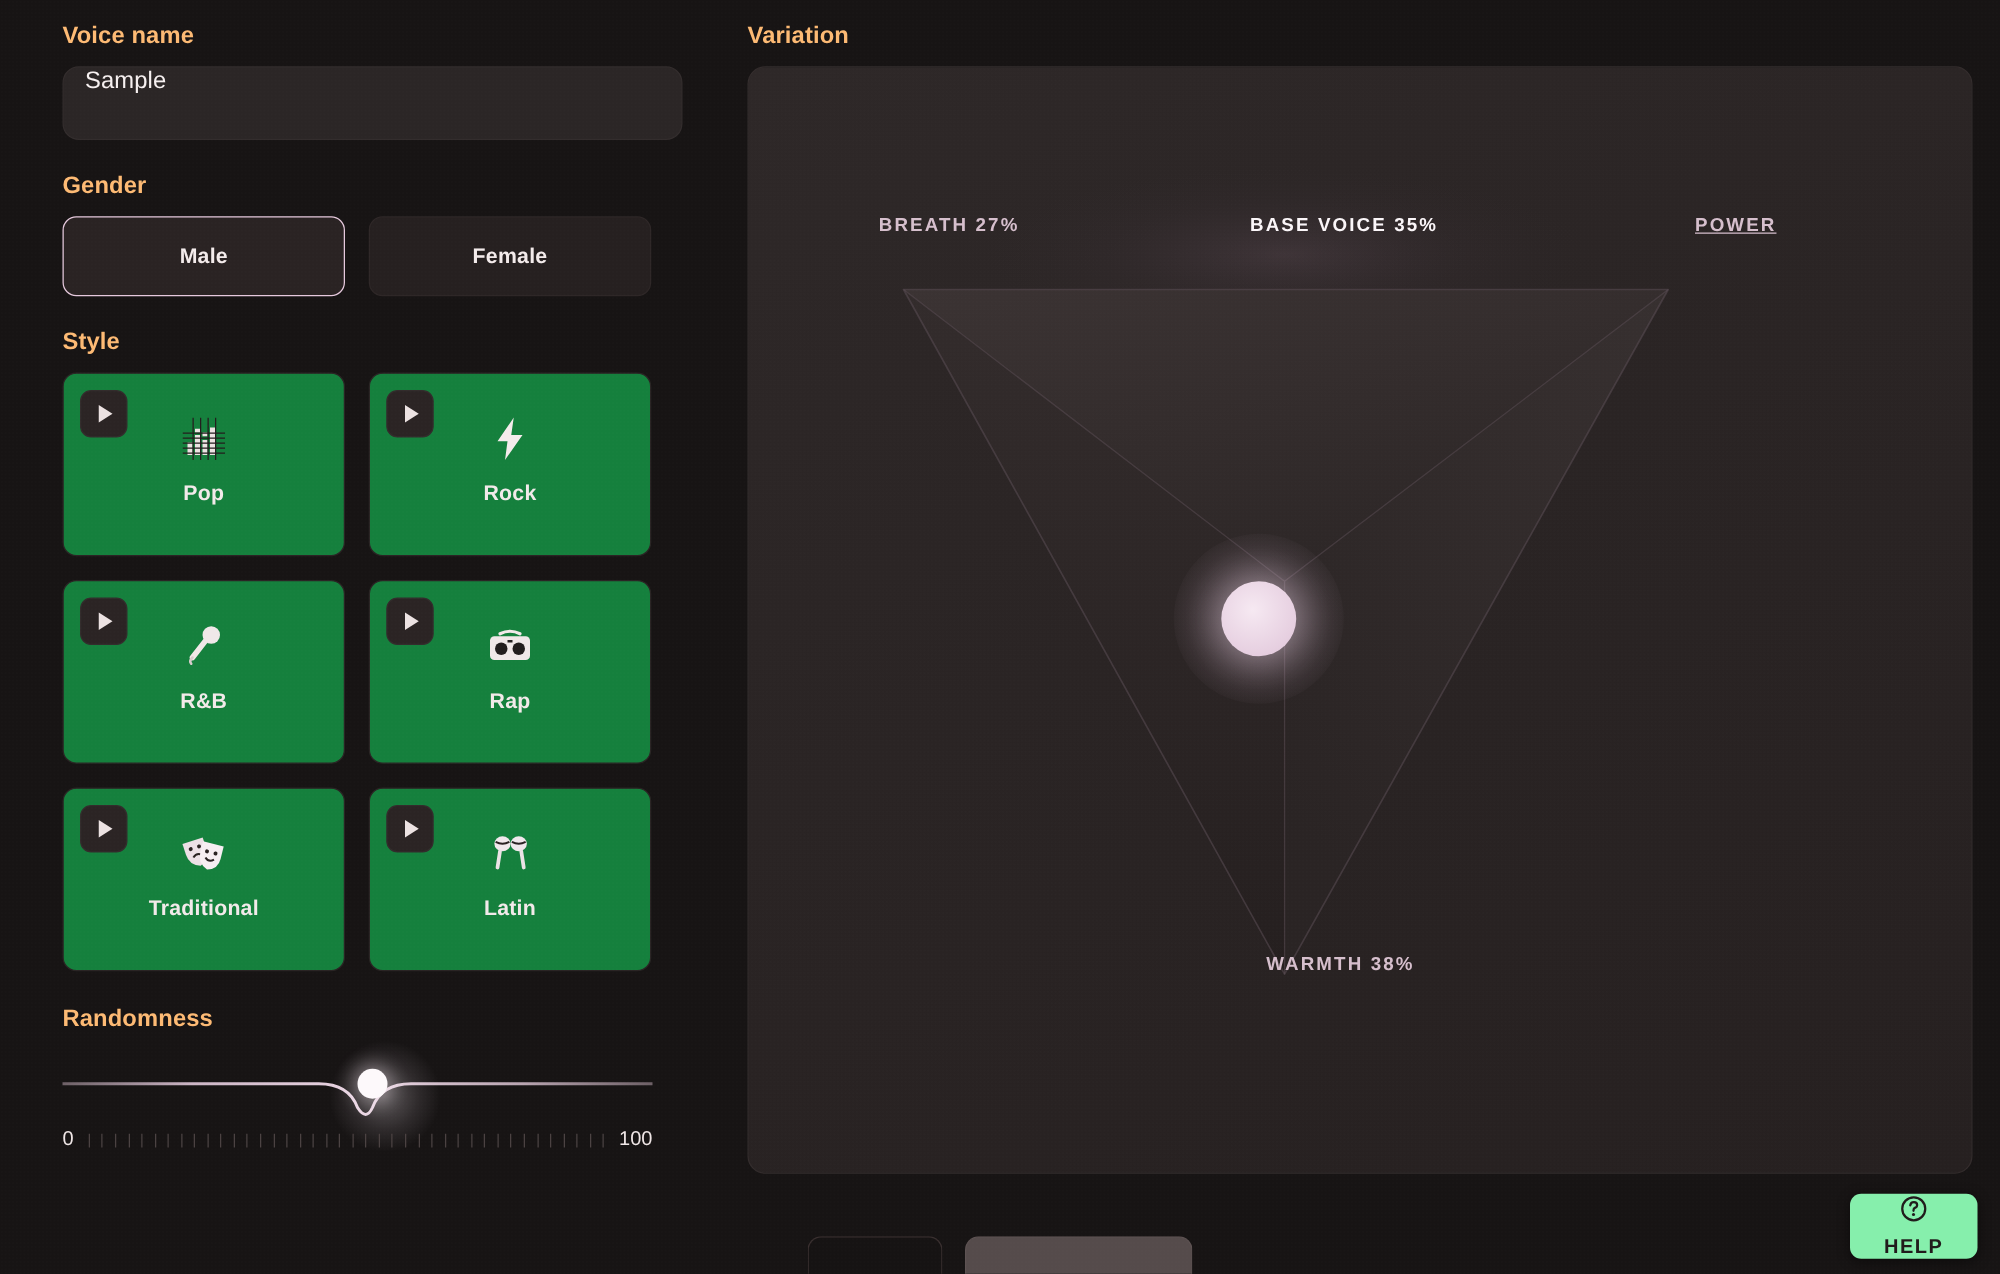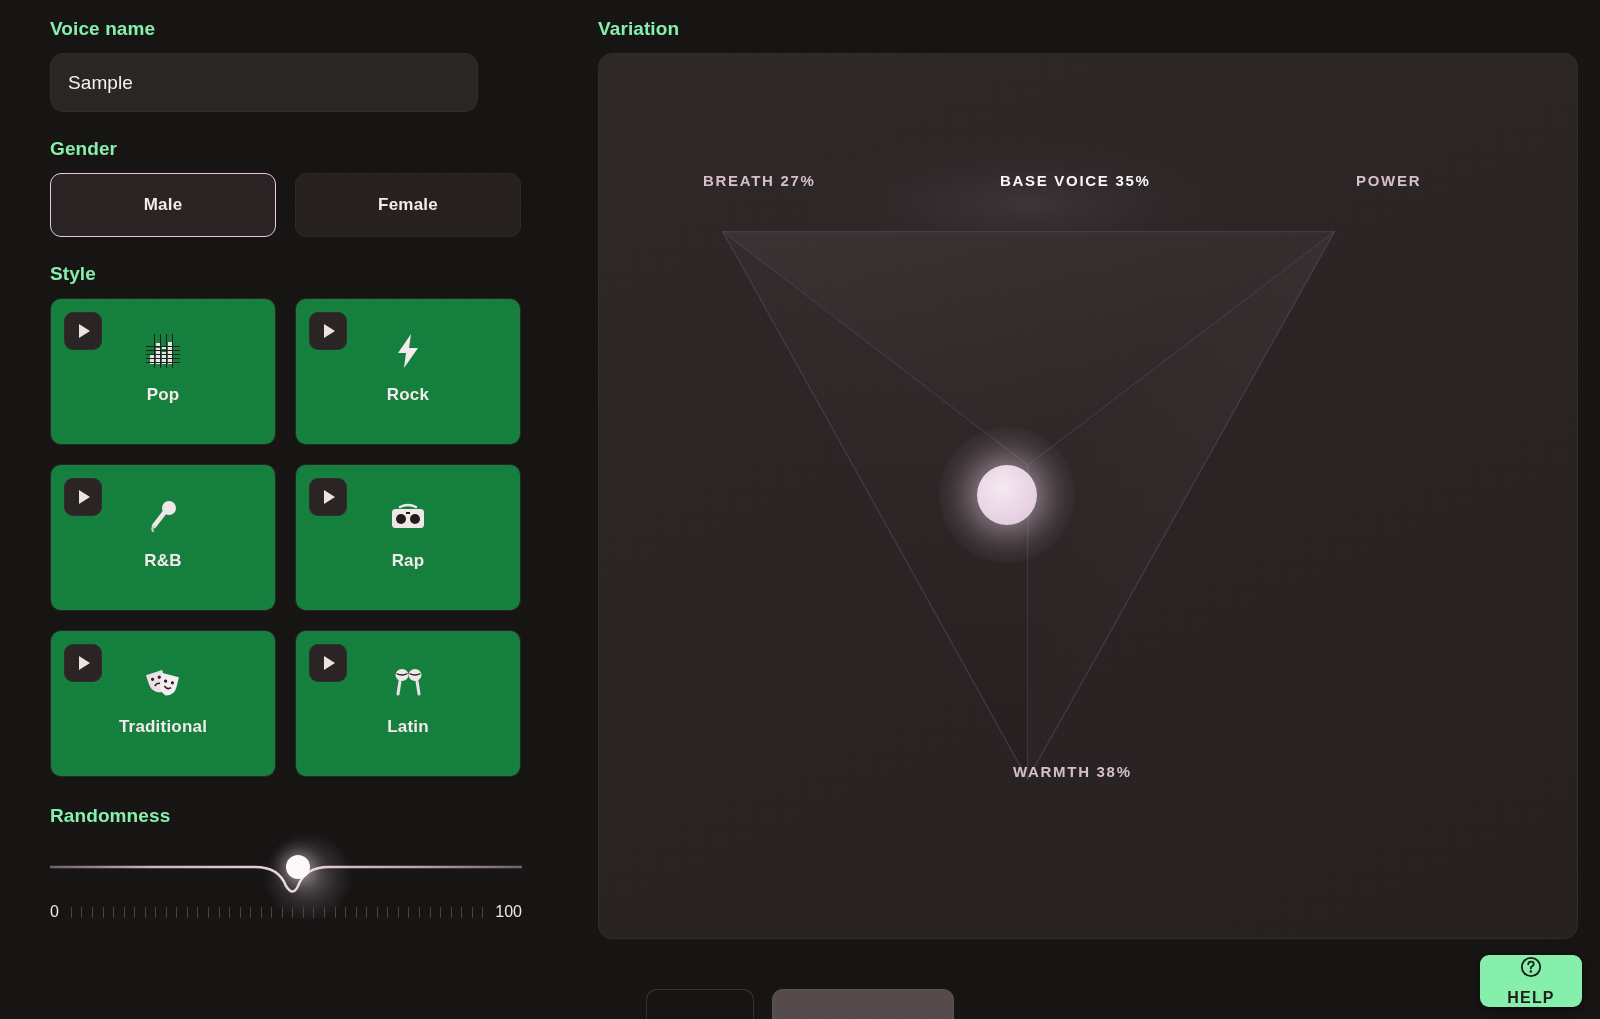--- a/index.html
+++ b/index.html
@@ -49,7 +49,7 @@
     font-size: 19px;
     font-weight: 700;
     letter-spacing: .1px;
-    color: #86efac;
+    color: #fdba74;
     margin-bottom: 13px;
   }
 

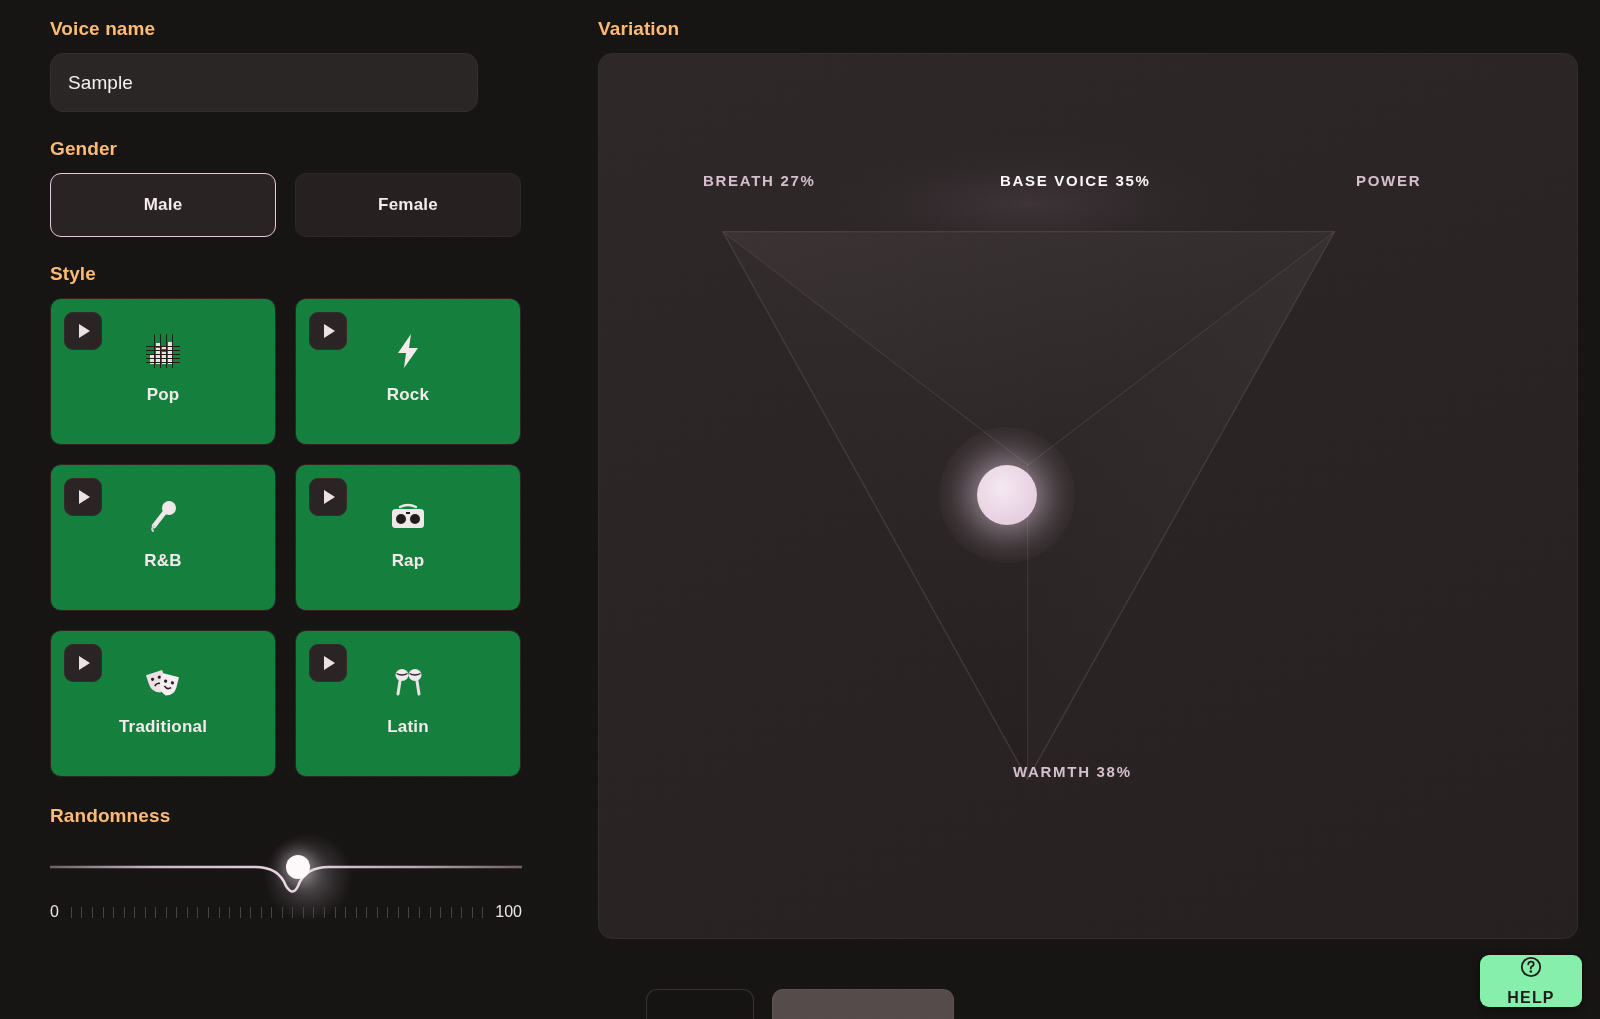--- a/index.html
+++ b/index.html
@@ -54,13 +54,12 @@
   }
 
   .name-field {
-    width: 428px;
+    width: 496px;
     height: 59px;
     border-radius: 13px;
     background: #2b2626;
     border: 1px solid #332d2d;
     display: flex;
-    align-items: center;
     padding: 0 17px;
     margin-bottom: 26px;
   }

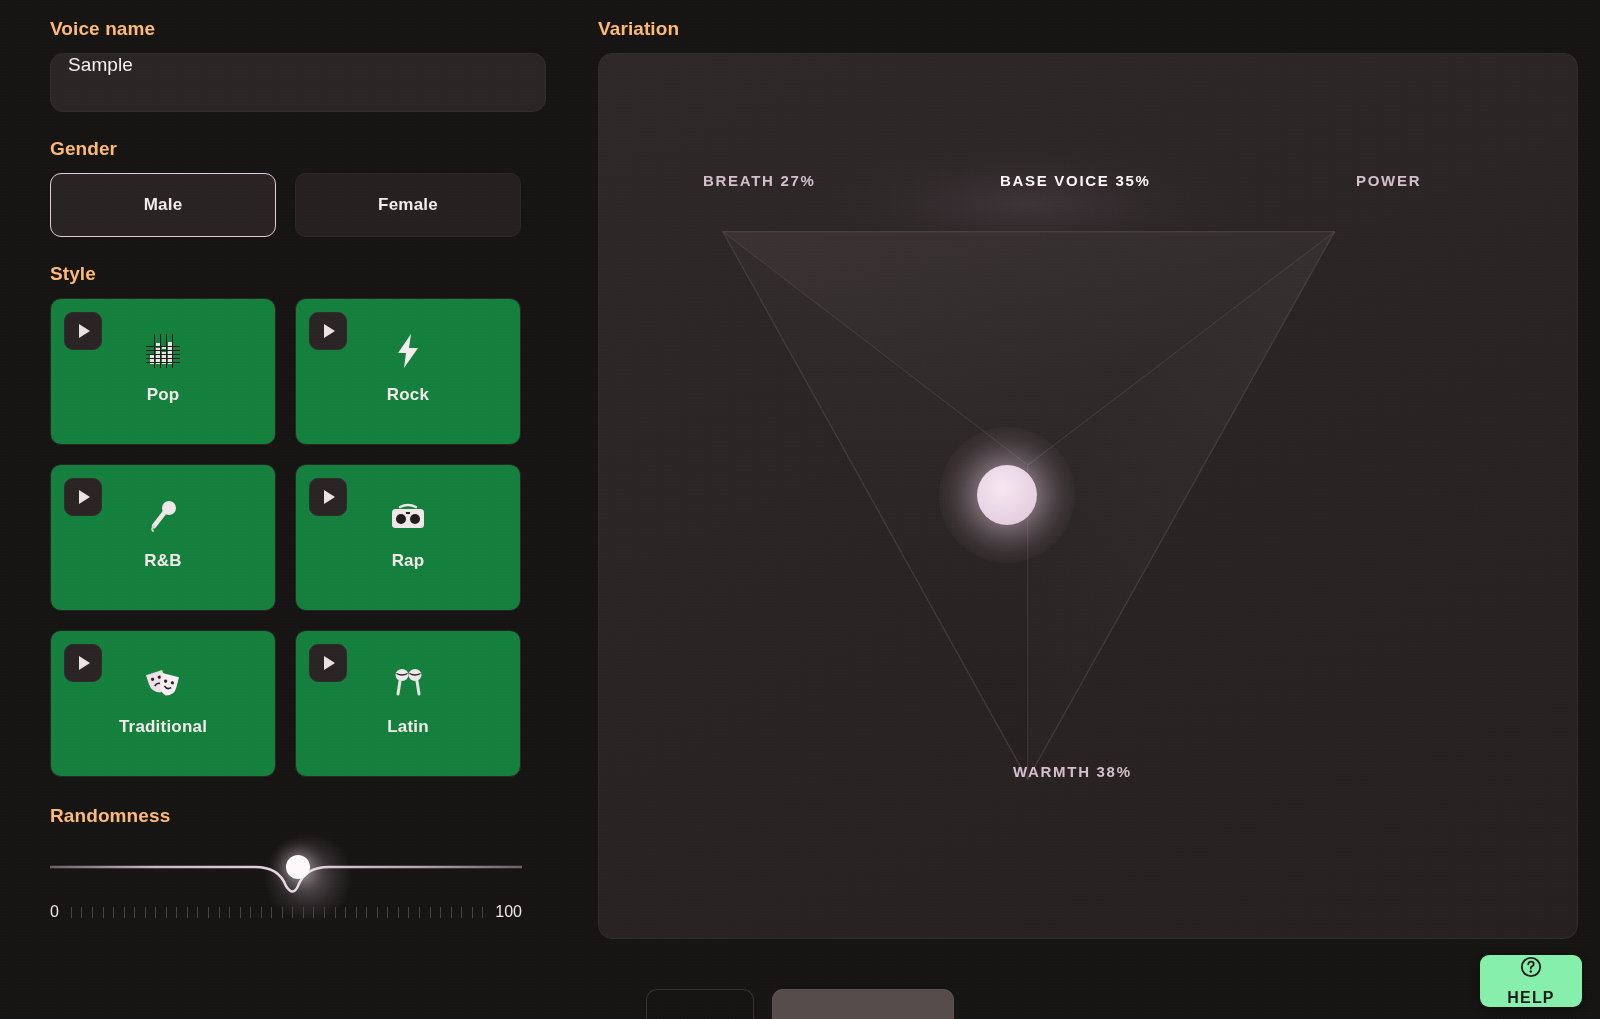--- a/index.html
+++ b/index.html
@@ -231,7 +231,7 @@
   .tri-label.active { color: #fbf6f9; }
   .lbl-breath { left: 104px; top: 118px; }
   .lbl-base   { left: 401px; top: 118px; }
-  .lbl-power  { left: 757px; top: 118px; }
+  .lbl-power  { left: 757px; top: 118px; text-decoration: underline; }
   .lbl-warmth { left: 414px; top: 709px; }
 
   .tri-knob-glow {

